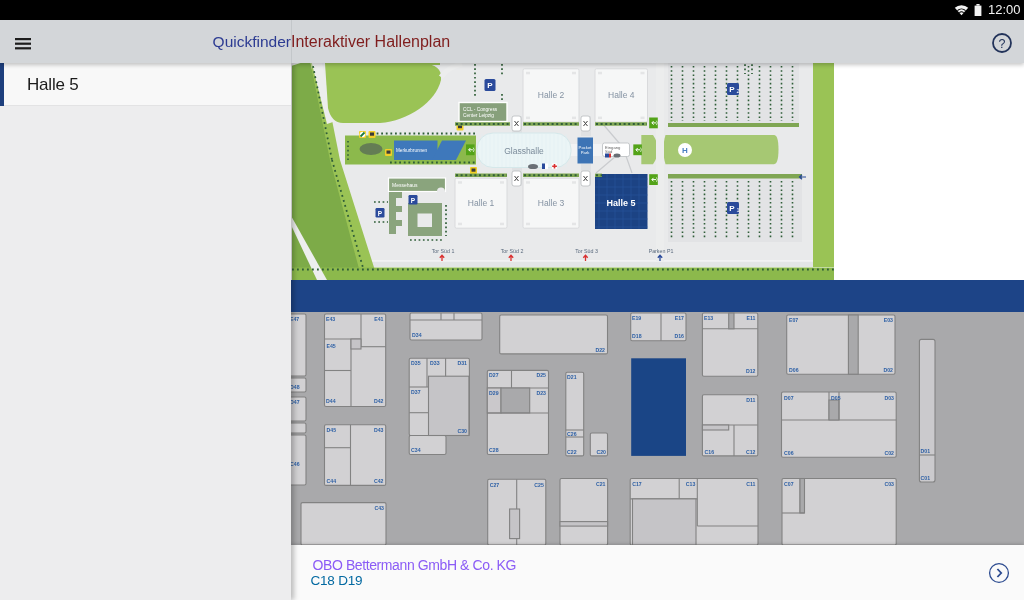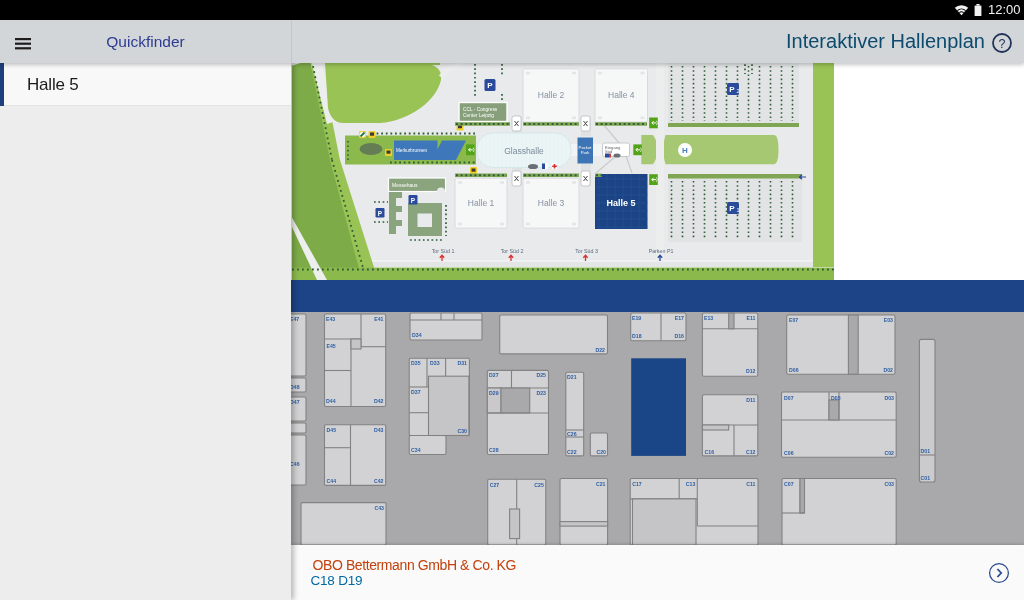--- a/index.html
+++ b/index.html
@@ -405,7 +405,7 @@
     <rect x="0" y="4.6" width="16" height="2.2" fill="#1d1d1d"></rect>
     <rect x="0" y="9.2" width="16" height="2.2" fill="#1d1d1d"></rect>
   </svg>
-  <div class="abs" style="left:0;top:0;width:291px;height:43px;line-height:43px;text-align:center;font-size:15.5px;color:#2c3b92">Quickfinder</div>
+  <div class="abs" style="left:0;top:0;width:291px;height:43px;line-height:43px;text-align:right;font-size:15.5px;color:#2c3b92">Quickfinder</div>
   <div class="abs" style="left:291px;top:0;width:694px;height:43px;line-height:43px;text-align:right;font-size:20px;color:#0c4a6e">Interaktiver Hallenplan</div>
   <svg class="abs" style="left:992px;top:33px" width="20" height="20" viewBox="0 0 20 20"></svg>
   <svg class="abs" style="left:992px;top:13px" width="20" height="20" viewBox="0 0 20 20">

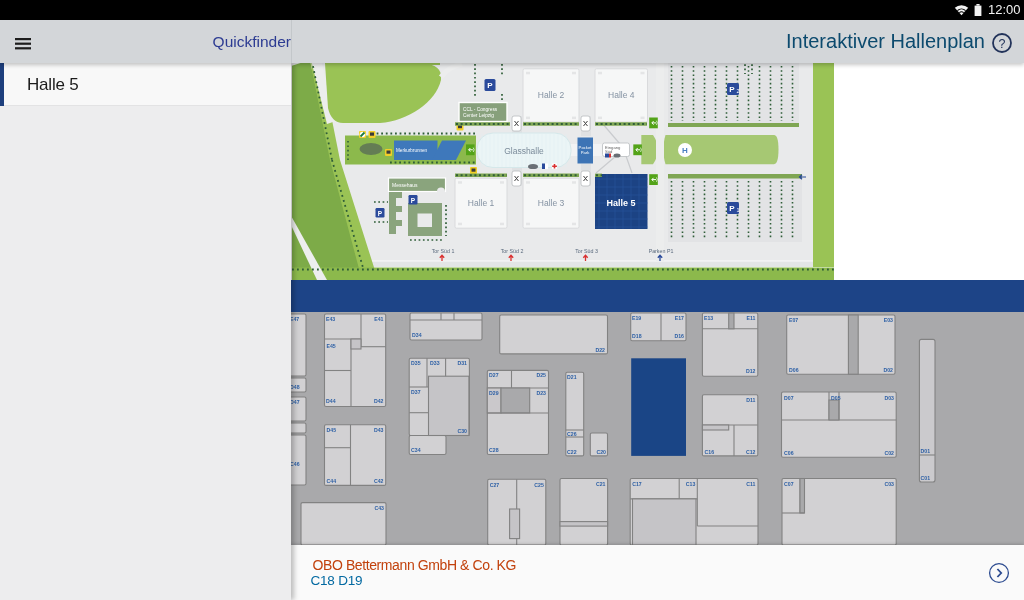--- a/index.html
+++ b/index.html
@@ -406,7 +406,7 @@
     <rect x="0" y="9.2" width="16" height="2.2" fill="#1d1d1d"></rect>
   </svg>
   <div class="abs" style="left:0;top:0;width:291px;height:43px;line-height:43px;text-align:right;font-size:15.5px;color:#2c3b92">Quickfinder</div>
-  <div class="abs" style="left:291px;top:0;width:694px;height:43px;line-height:43px;text-align:right;font-size:20px;color:#0c4a6e">Interaktiver Hallenplan</div>
+  <div class="abs" style="left:291px;top:0;width:694px;height:43px;line-height:43px;text-align:left;font-size:16px;color:#7f1d1d">Interaktiver Hallenplan</div>
   <svg class="abs" style="left:992px;top:33px" width="20" height="20" viewBox="0 0 20 20"></svg>
   <svg class="abs" style="left:992px;top:13px" width="20" height="20" viewBox="0 0 20 20">
     <circle cx="10" cy="10" r="9" fill="none" stroke="#22335a" stroke-width="1.8"></circle>

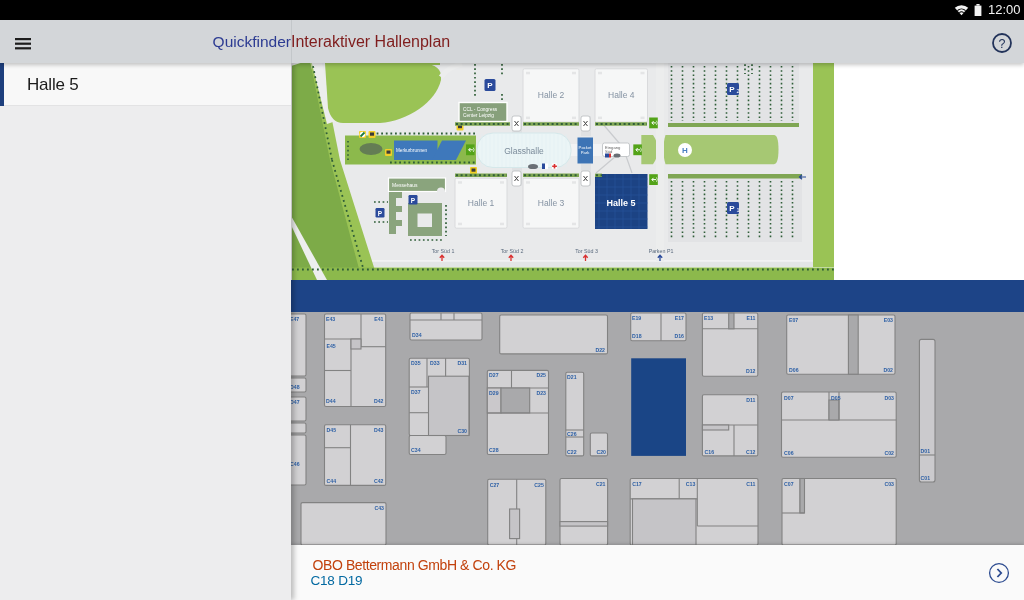--- a/index.html
+++ b/index.html
@@ -383,7 +383,7 @@
   </div>
 
   <div class="abs" style="left:0;top:482px;width:733px;height:55px;background:#fafafa;box-shadow:0 -1px 3px rgba(0,0,0,0.18)">
-    <div class="abs" style="left:21.5px;top:13px;font-size:14px;letter-spacing:-0.4px;line-height:14px;color:#c2410c">OBO Bettermann GmbH &amp; Co. KG</div>
+    <div class="abs" style="left:21.5px;top:13px;font-size:14px;letter-spacing:-0.4px;line-height:14px;color:#8b5cf6">OBO Bettermann GmbH &amp; Co. KG</div>
     <div class="abs" style="left:19.5px;top:29px;font-size:13.5px;letter-spacing:-0.2px;line-height:14px;color:#0369a1">C18 D19</div>
     <svg class="abs" style="left:696px;top:15.5px" width="24" height="24" viewBox="0 0 24 24">
       <circle cx="12" cy="12" r="9.4" fill="none" stroke="#2c4b90" stroke-width="1.3"></circle>

